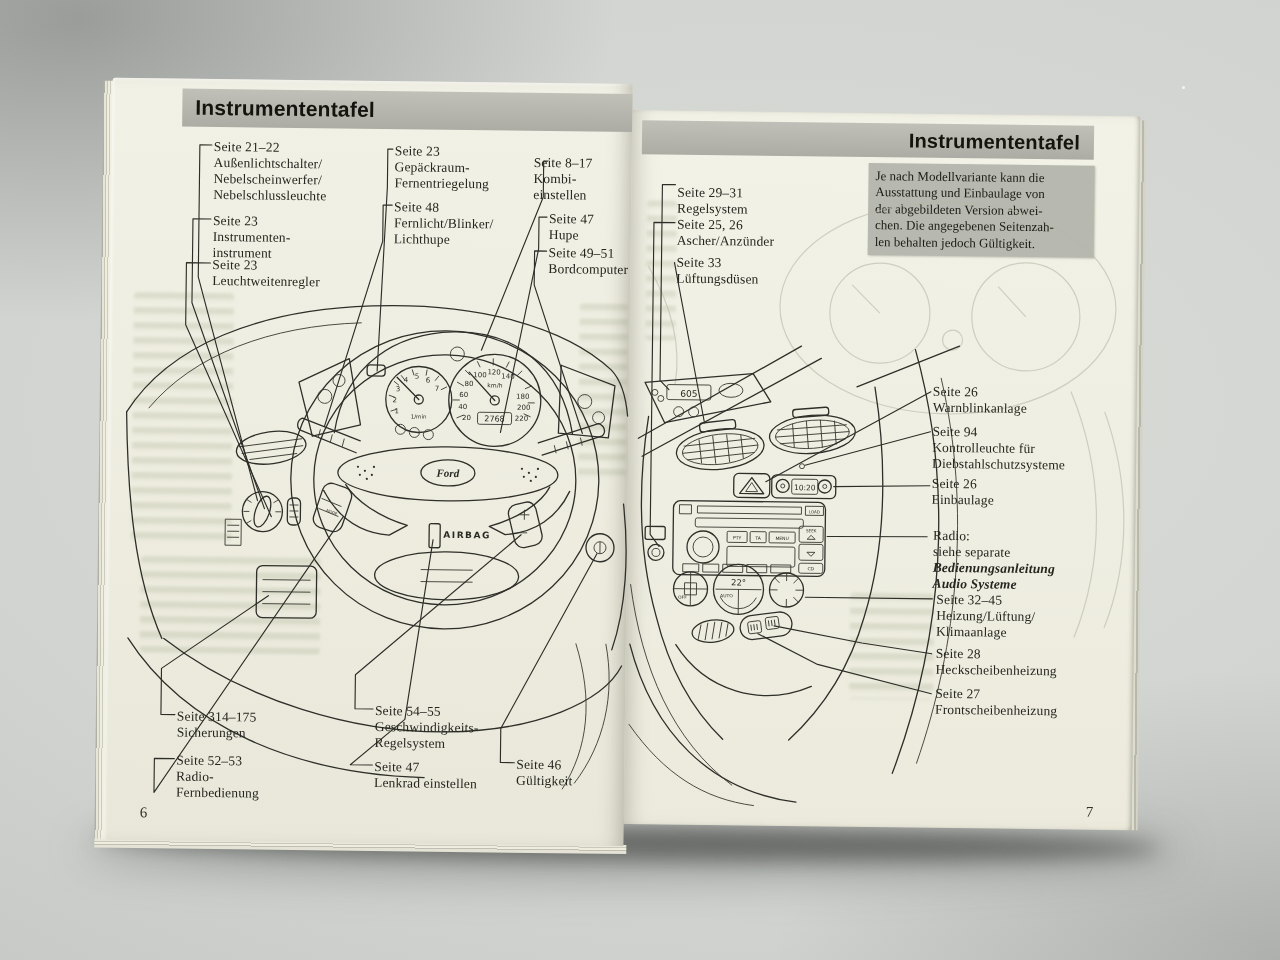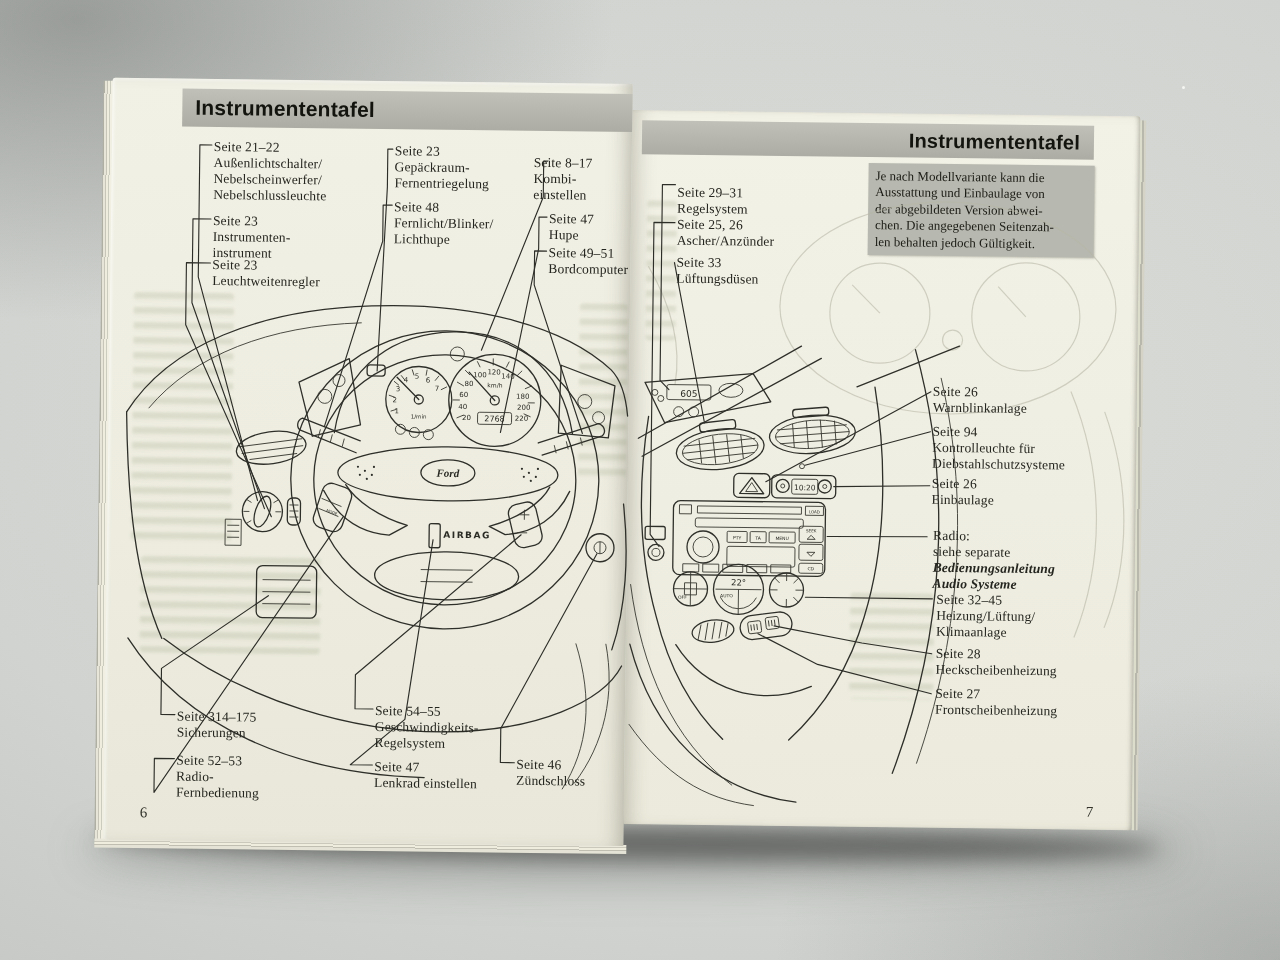--- a/index.html
+++ b/index.html
@@ -409,7 +409,7 @@
     </div>
     <div class="lbl" style="left:412px;top:674px;">
       <div class="lp">Seite 46</div>
-      <div class="lt">Zündschloss</div>
+      <div class="lt">Gültigkeit</div>
     </div>
 
     <div class="lbl" style="left:566px;top:100px;">

